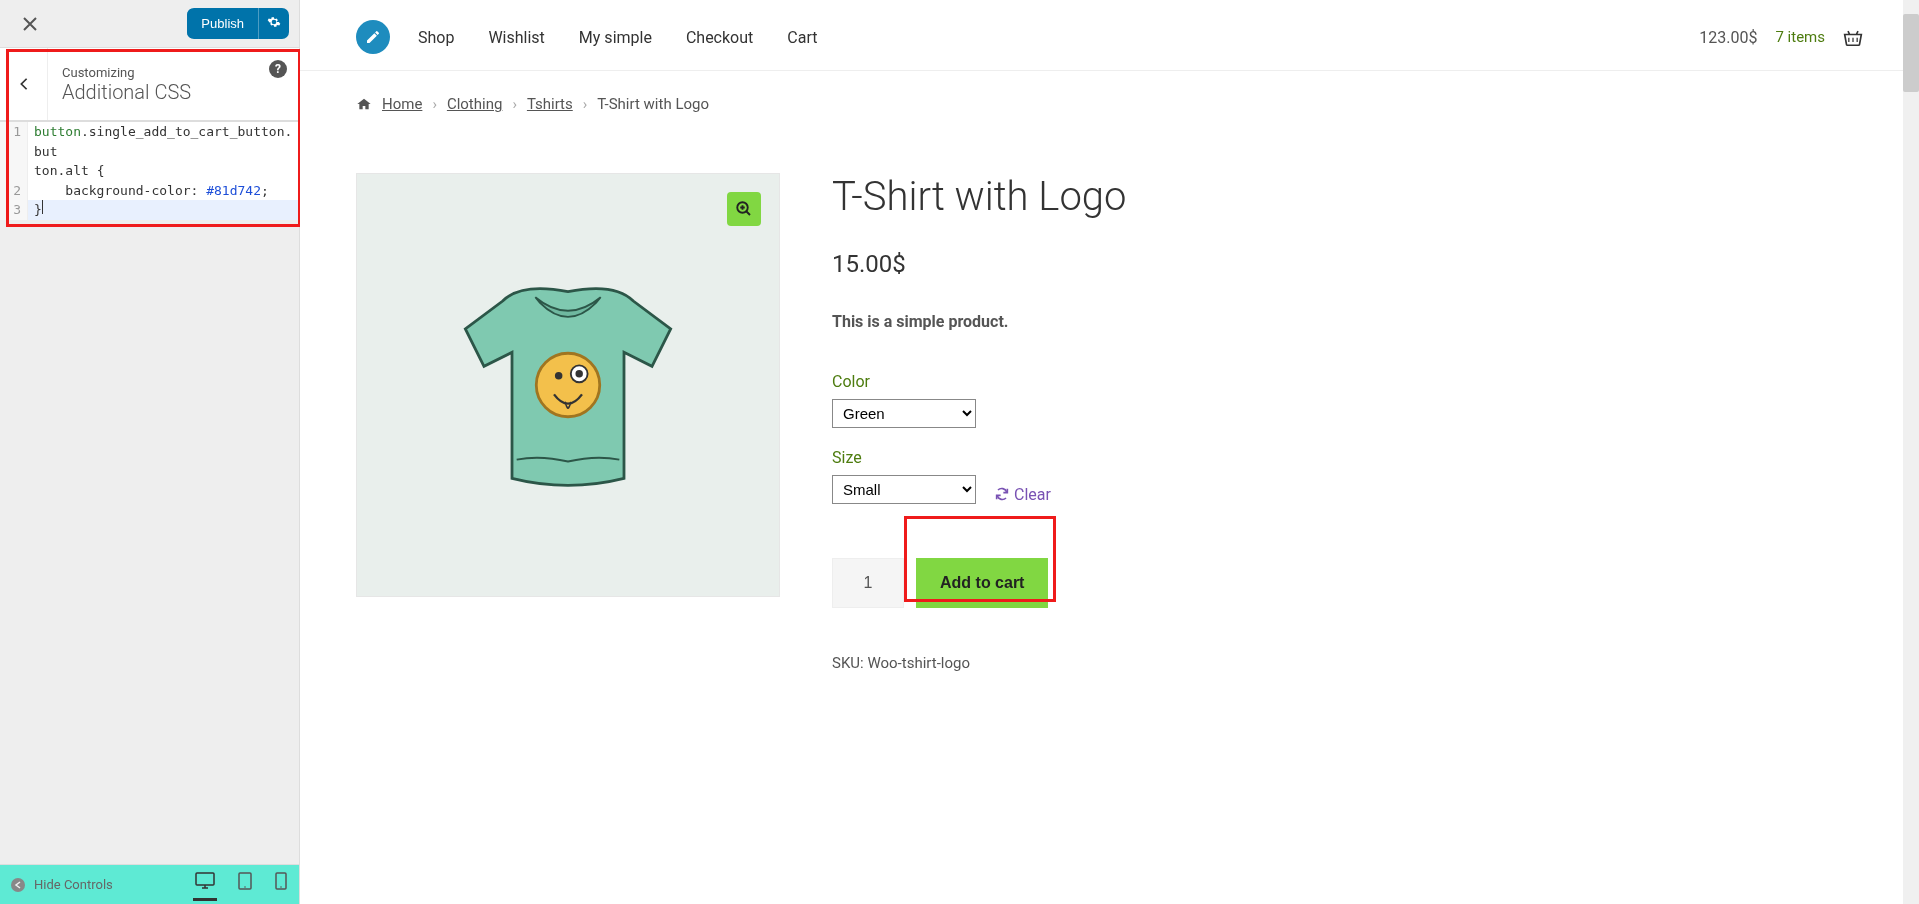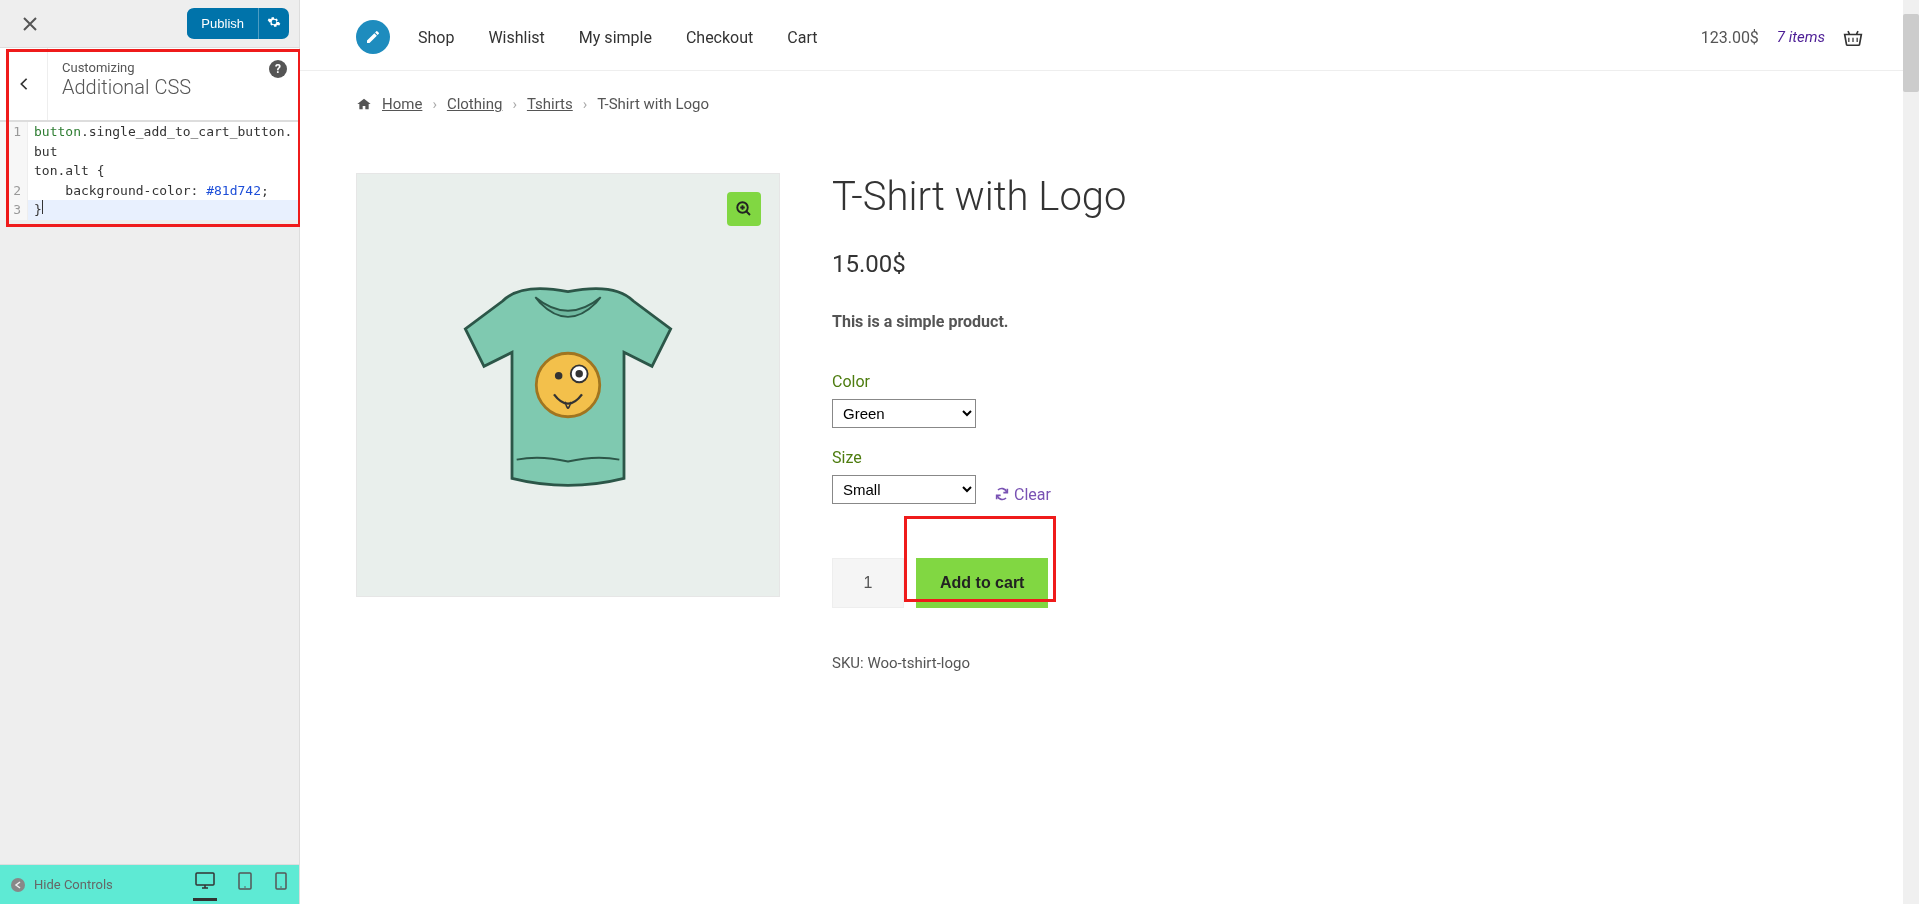--- a/index.html
+++ b/index.html
@@ -46,7 +46,7 @@
   .main-nav a { color: #333; text-decoration: none; font-size: 16px; cursor: pointer; }
   .cart-summary { margin-left: auto; display: flex; align-items: center; gap: 18px; color: #555; }
   .cart-text { font-size: 16px; }
-  .cart-items { color: #4c1d95; font-size: 15px; font-style: italic; }
+  .cart-items { color: #4d7c0f; font-size: 15px; }
 
   .breadcrumb { display: flex; align-items: center; gap: 10px; padding: 24px 56px 8px; color: #555; font-size: 15px; }
   .breadcrumb a { color: #555; text-decoration: underline; cursor: pointer; }

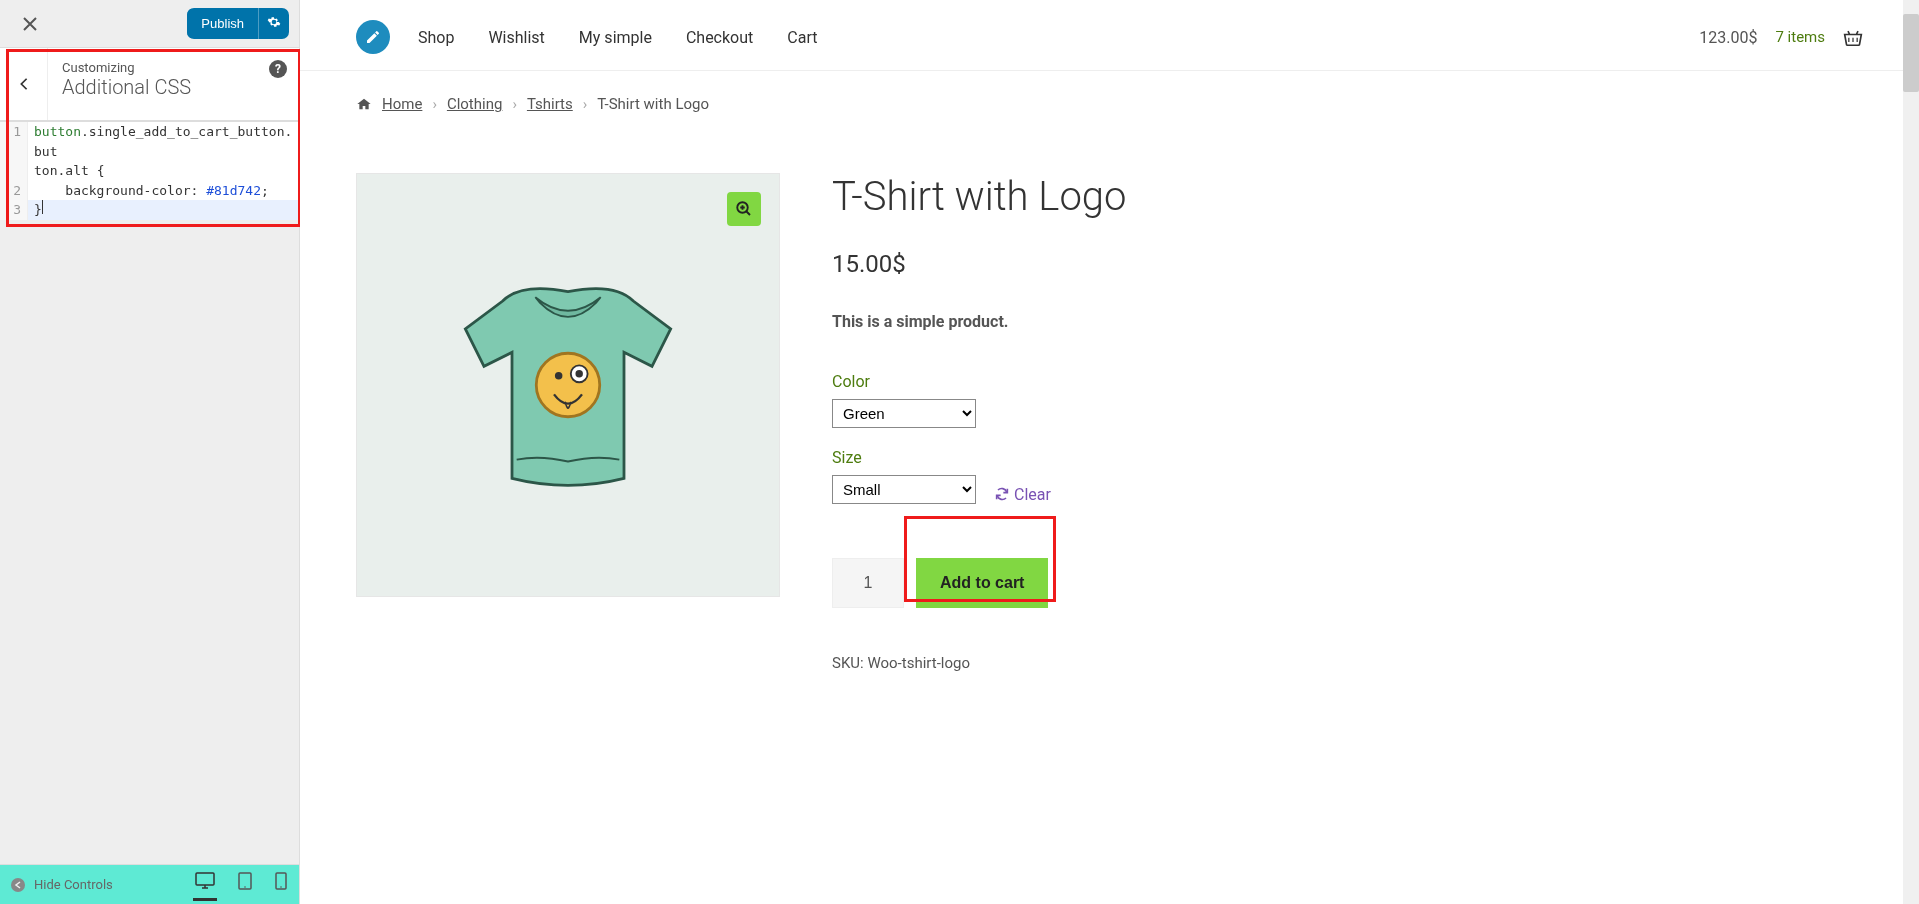--- a/index.html
+++ b/index.html
@@ -13,7 +13,7 @@
   .publish-wrap { display: flex; align-items: center; background: #0073aa; border-radius: 7px; overflow: hidden; }
   .publish-btn { color: #fff; background: #0073aa; border: none; padding: 7px 14px; font-size: 13px; font-weight: 400; cursor: pointer; }
   .gear-btn { color: #fff; padding: 6px 8px; cursor: pointer; border-left: 1px solid rgba(255,255,255,.3); }
-  .cust-header { display: flex; align-items: flex-start; background: #fff; border-bottom: 1px solid #ddd; position: relative; }
+  .cust-header { display: flex; align-items: center; background: #fff; border-bottom: 1px solid #ddd; position: relative; }
   .back-btn { width: 48px; height: 72px; display: flex; align-items: center; justify-content: center; cursor: pointer; border-right: 1px solid #eee; color: #444; }
   .cust-title-wrap { padding: 12px 14px; flex: 1; }
   .cust-sup { font-size: 13px; color: #555; }

